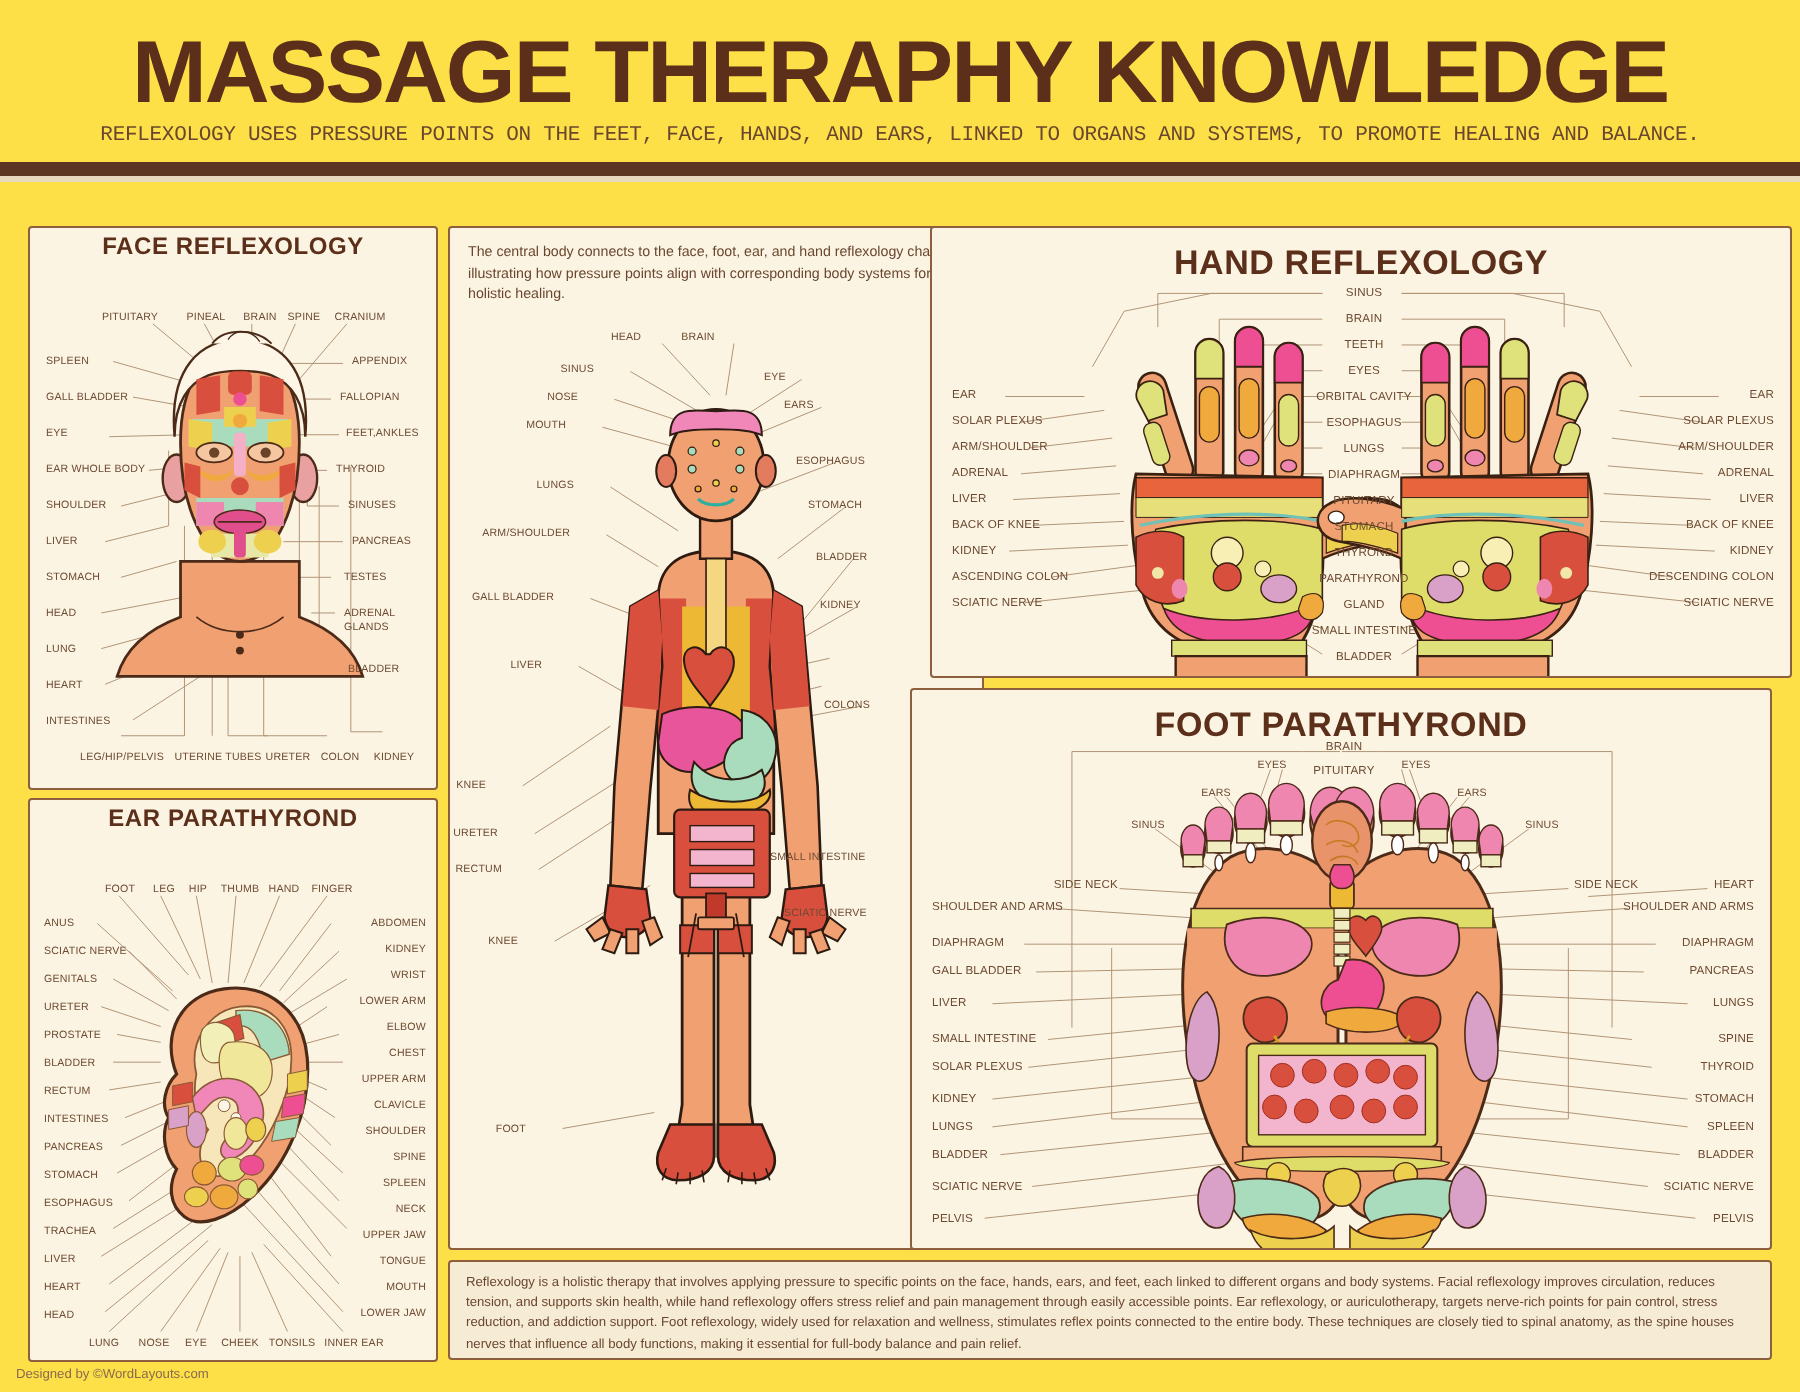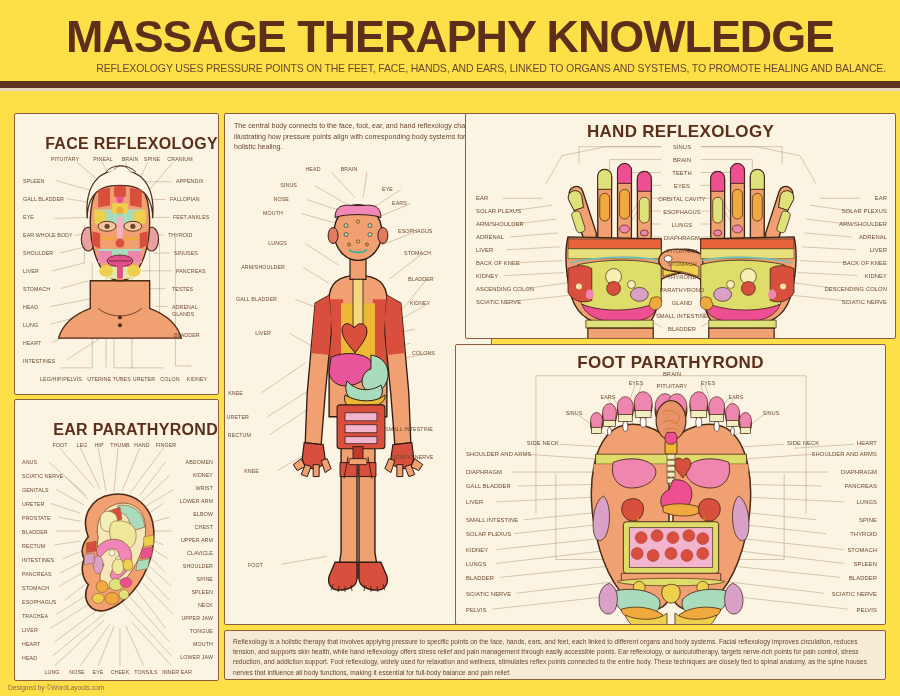--- a/index.html
+++ b/index.html
@@ -20,8 +20,8 @@
     transform:scaleX(1.02);
   }
   .subtitle{
-    text-align:right;font-size:10.5px;letter-spacing:-0.15px;
-    color:#6a4630;margin:0 0 7px 0;
+    text-align:center;font-size:10.5px;letter-spacing:-0.15px;
+    color:#6a4630;margin:0 0 7px 0;font-family:Liberation Mono, monospace;
   }
   .headrule{height:7px;background:#5c3523;margin:0 0 0 0;}
   .headrule2{height:3px;background:#e6d9bd;}

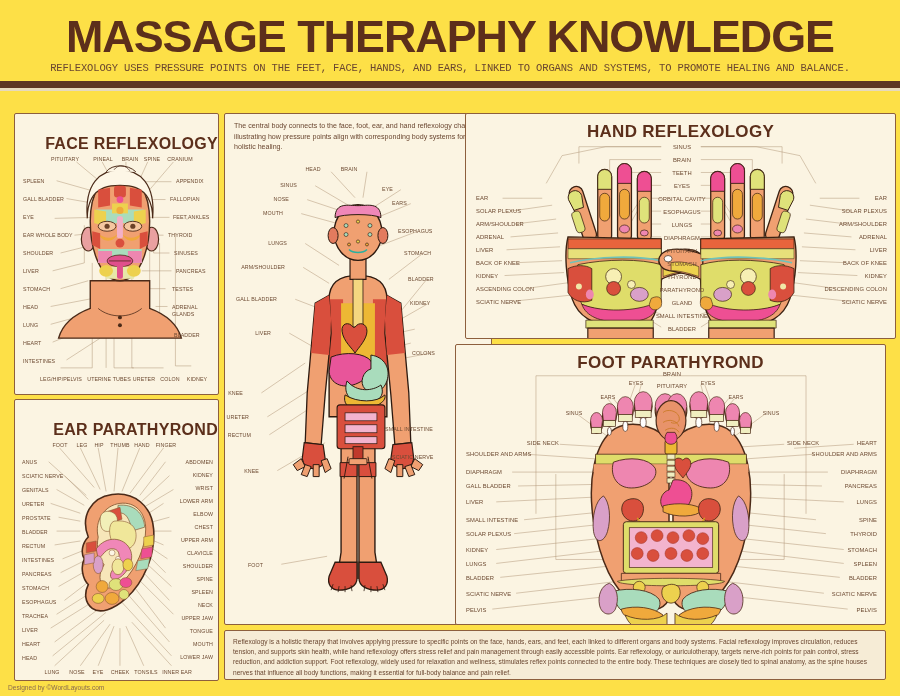--- a/index.html
+++ b/index.html
@@ -46,7 +46,7 @@
   #summary-panel{left:224px;top:630px;width:662px;height:50px;
       background:#f6ecd6;border:1.5px solid #8d5f3d;}
 
-  #face-panel .panel-title,#ear-panel .panel-title{font-size:16px;margin-top:21px;text-align:right;}
+  #face-panel .panel-title,#ear-panel .panel-title{font-size:12px;margin-top:2px;}
   #hand-panel .panel-title,#foot-panel .panel-title{font-size:17px;margin-top:8px;}
 
   .body-desc{

